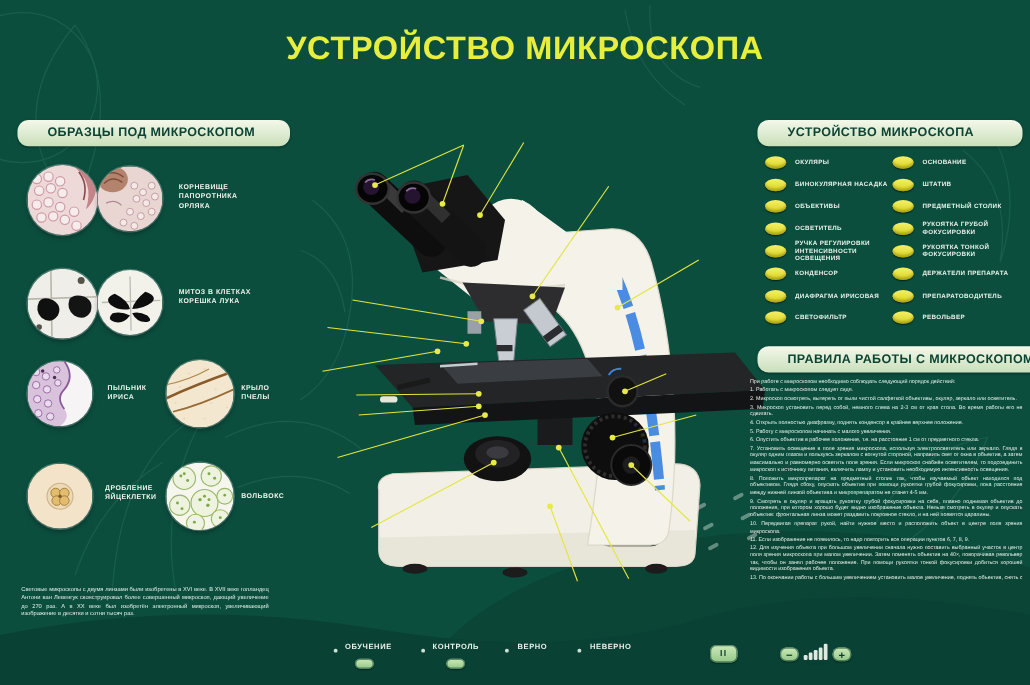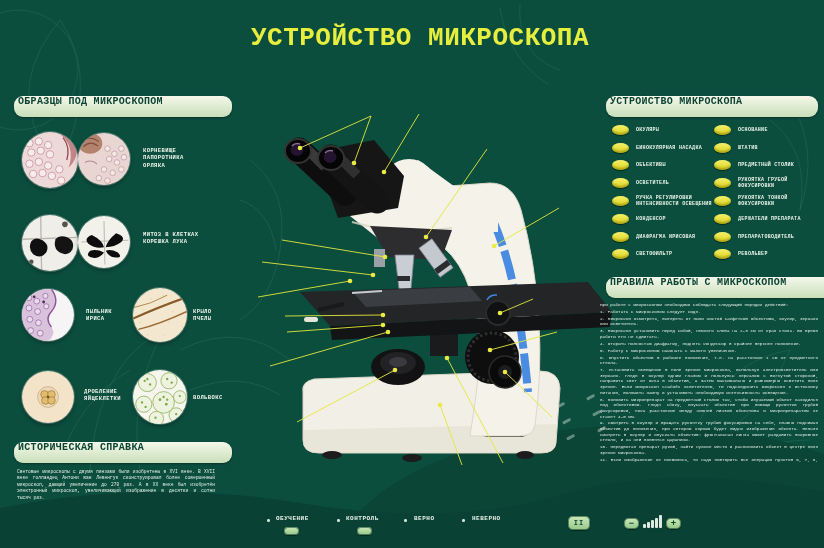--- a/index.html
+++ b/index.html
@@ -4,7 +4,7 @@
 <style>
   html,body{margin:0;padding:0;background:#06352a;}
   .stage{position:relative;width:824px;height:548px;overflow:hidden;
-         background:#0b4e3e;font-family:Liberation Mono, monospace;}
+         background:#0b4e3e;font-family:Liberation Sans, sans-serif;}
   svg{display:block}
   .abs{position:absolute;}
   

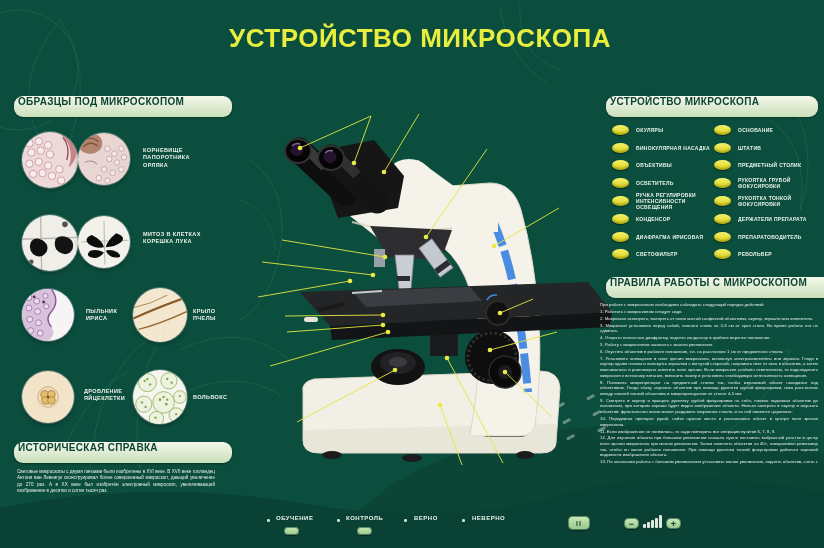--- a/index.html
+++ b/index.html
@@ -13,7 +13,7 @@
   
   .hbar{height:21px;border-radius:9px;background:linear-gradient(#f4f8ea,#c9dfba);
         color:#0c4434;font-weight:bold;font-size:10px;letter-spacing:.3px;
-        display:flex;padding-left:4px;box-sizing:border-box;
+        display:flex;align-items:center;padding-left:24px;box-sizing:border-box;
         box-shadow:0 1px 2px rgba(0,0,0,.35);}
   
   .circle{border-radius:50%;overflow:hidden;box-shadow:0 0 0 1px rgba(255,255,255,.25),0 2px 4px rgba(0,0,0,.35);}

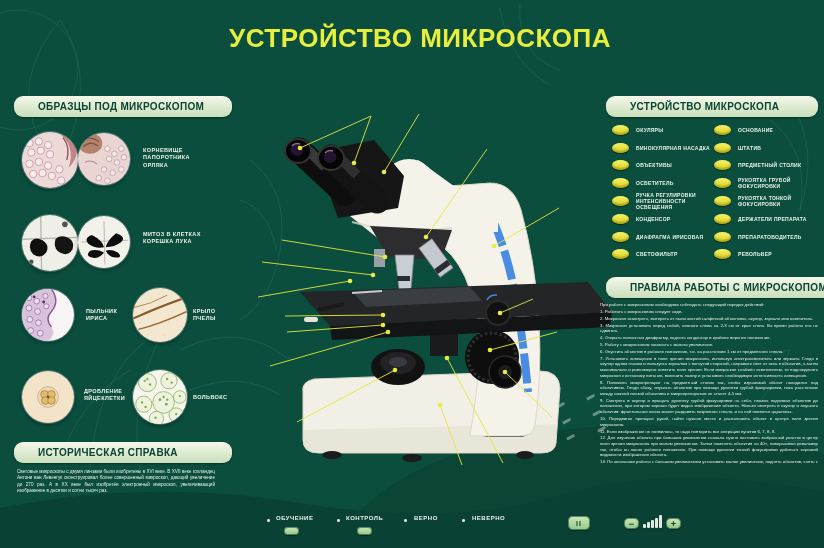--- a/index.html
+++ b/index.html
@@ -355,9 +355,6 @@
     <span>ВОЛЬВОКС</span>
   </div>
 
-  <div class="abs hbar" style="left:14px;top:442px;width:218px">
-    <span>ИСТОРИЧЕСКАЯ СПРАВКА</span>
-  </div>
   <div class="abs hist" style="left:17px;top:469px;width:198px">
     <span>Световые микроскопы с двумя линзами были изобретены в XVI веке. В XVII веке голландец Антони ван Левенгук сконструировал более совершенный микроскоп, дающий увеличение до 270 раз. А в XX веке был изобретён электронный микроскоп, увеличивающий изображение в десятки и сотни тысяч раз.</span>
   </div>

